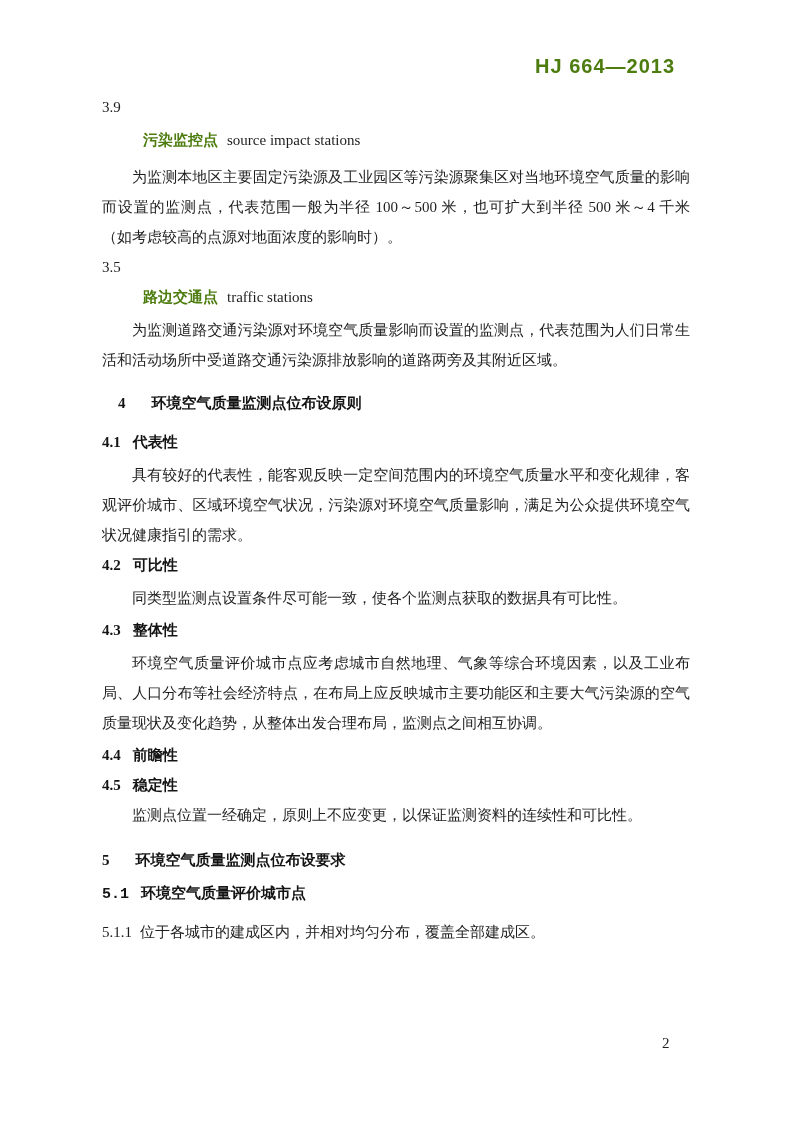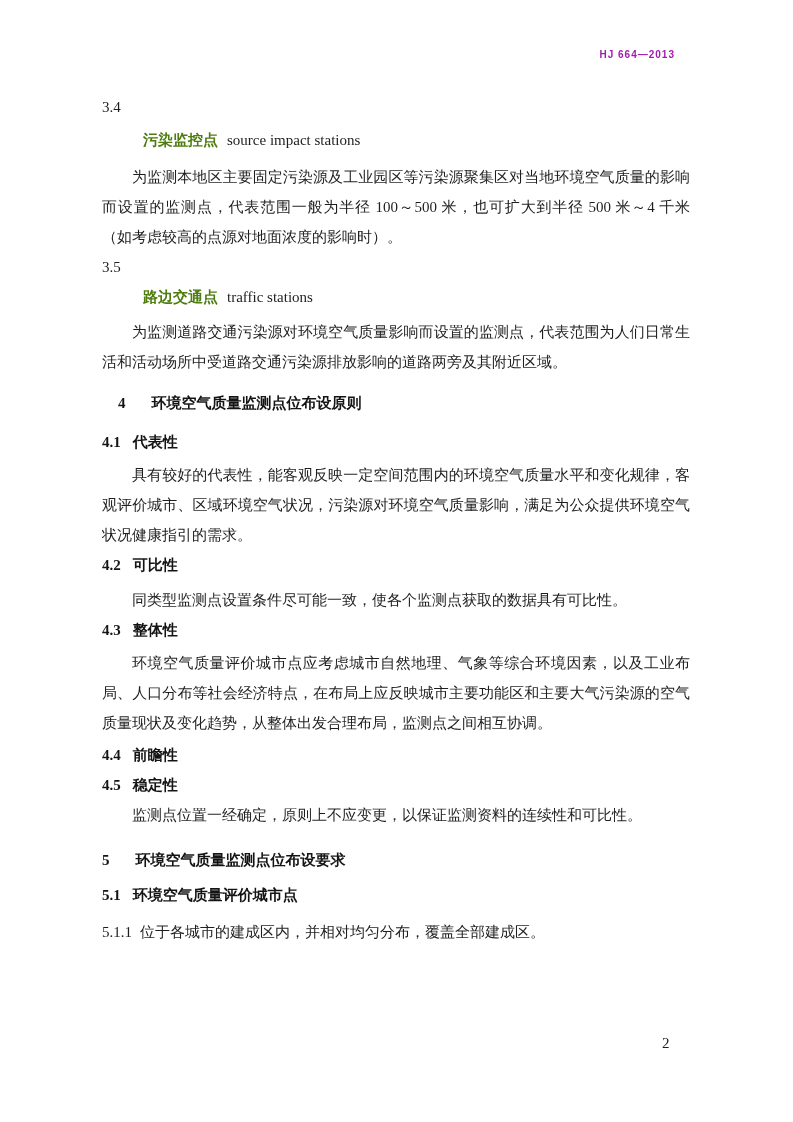--- a/index.html
+++ b/index.html
@@ -18,13 +18,13 @@
   }
   .doc-header {
     position: absolute;
-    top: 49px;
+    top: 55px;
     right: 118px;
     font-family: "Liberation Sans", "DejaVu Sans", sans-serif;
     font-weight: bold;
-    font-size: 10px;
+    font-size: 20px;
     letter-spacing: 1px;
-    color: #a21caf;
+    color: #4d7c0f;
   }
   .content {
     position: absolute;

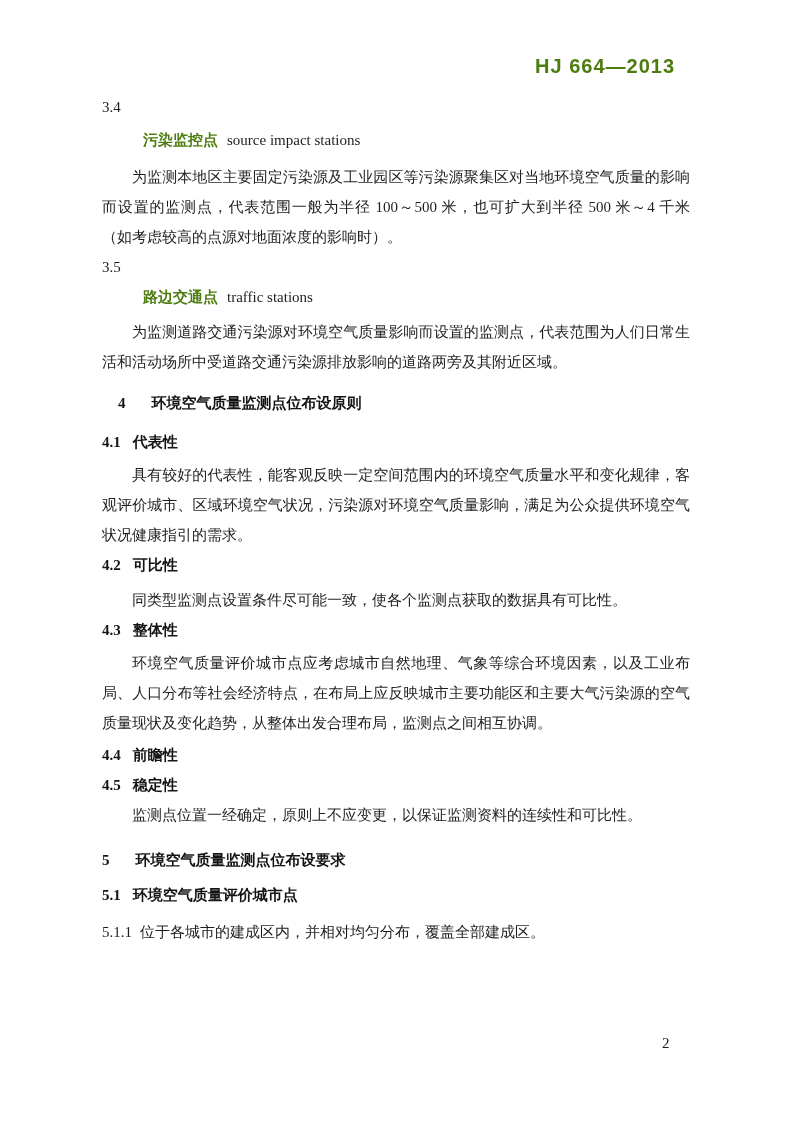--- a/index.html
+++ b/index.html
@@ -97,7 +97,7 @@
 
   <div class="content">
 
-    <div class="clause-num">3.4</div>
+    <div class="clause-num">3.9</div>
     <div class="term-line mt3">
       <span class="term-zh">污染监控点</span><span class="term-en">source impact stations</span>
     </div>

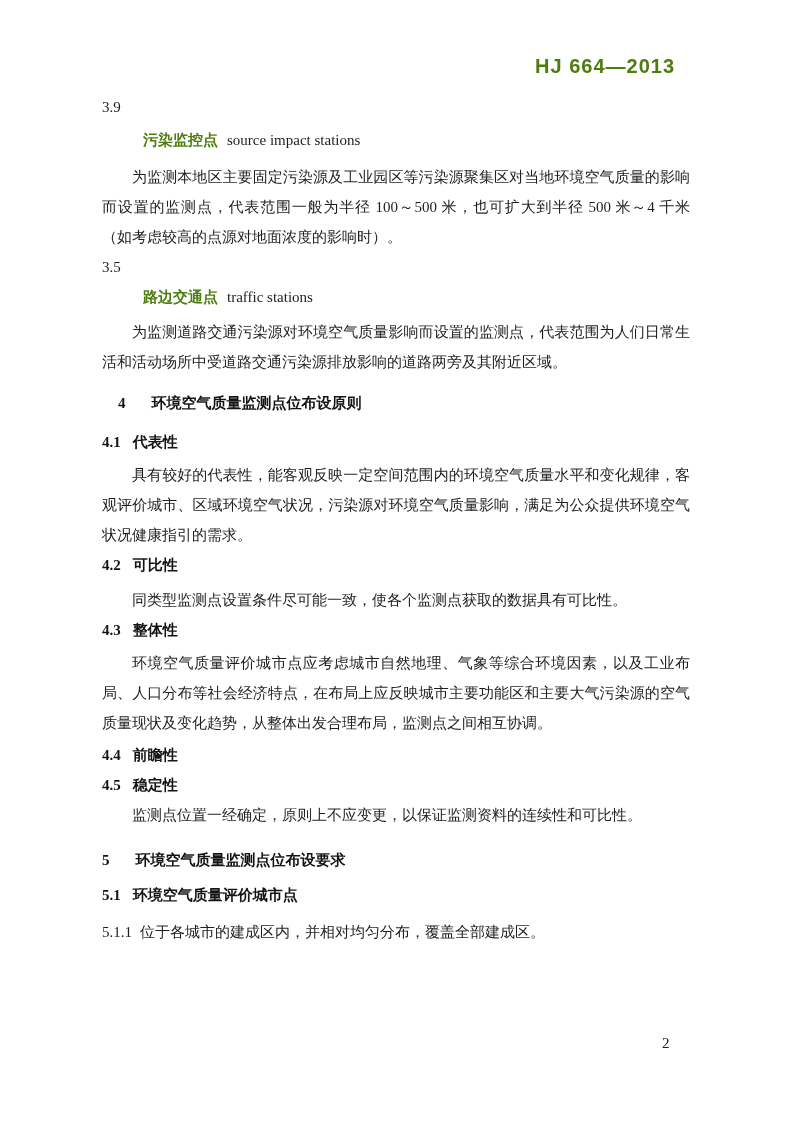--- a/index.html
+++ b/index.html
@@ -81,7 +81,7 @@
   }
   
   .mt3  { margin-top: 3px; }
-  .mt5  { margin-top: 5px; }
+  .mt5  { margin-top: 5px; font-family: Liberation Mono, monospace; }
   .mt7  { margin-top: 7px; }
   .mt9  { margin-top: 9px; }
   .mt11 { margin-top: 11px; margin-left: 16px; }

